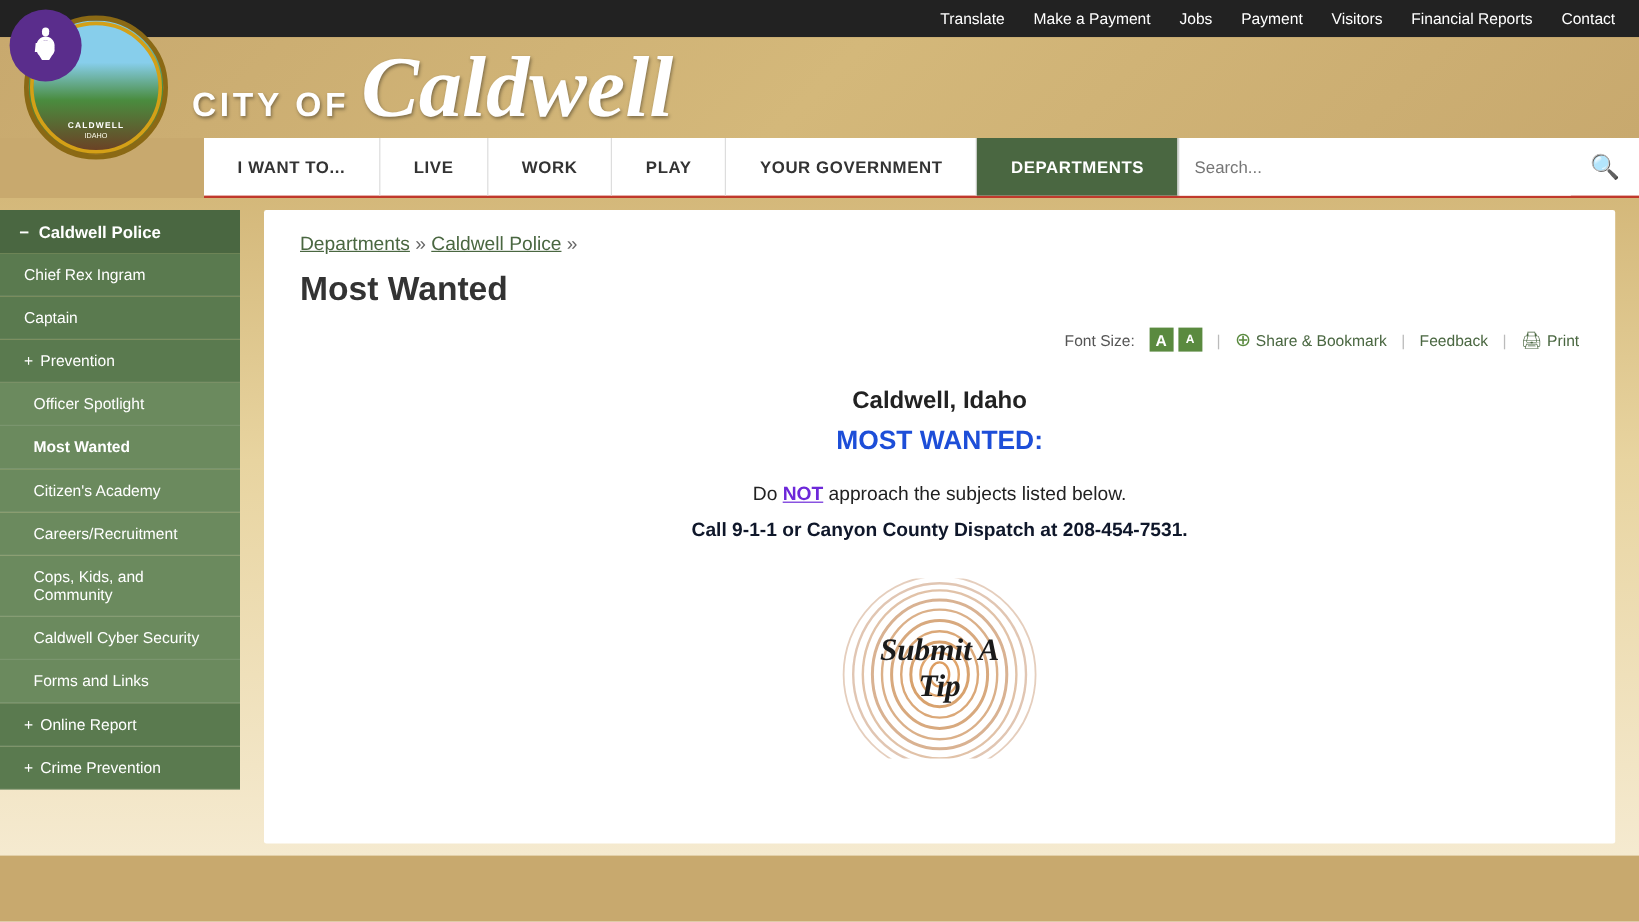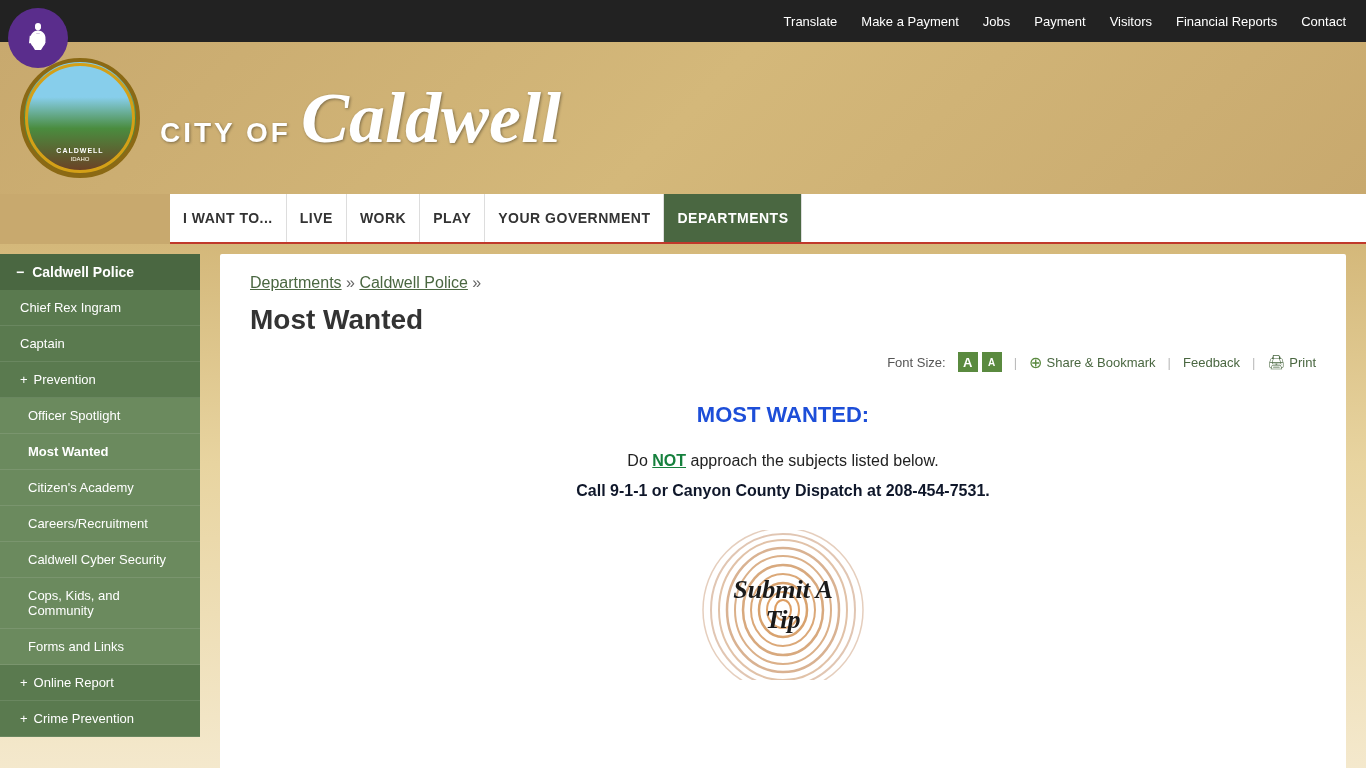--- a/index.html
+++ b/index.html
@@ -13,7 +13,7 @@
       justify-content: flex-end;
       align-items: center;
       padding: 0 20px;
-      height: 42px;
+      height: 31px;
       gap: 24px;
     }
     .top-bar a {

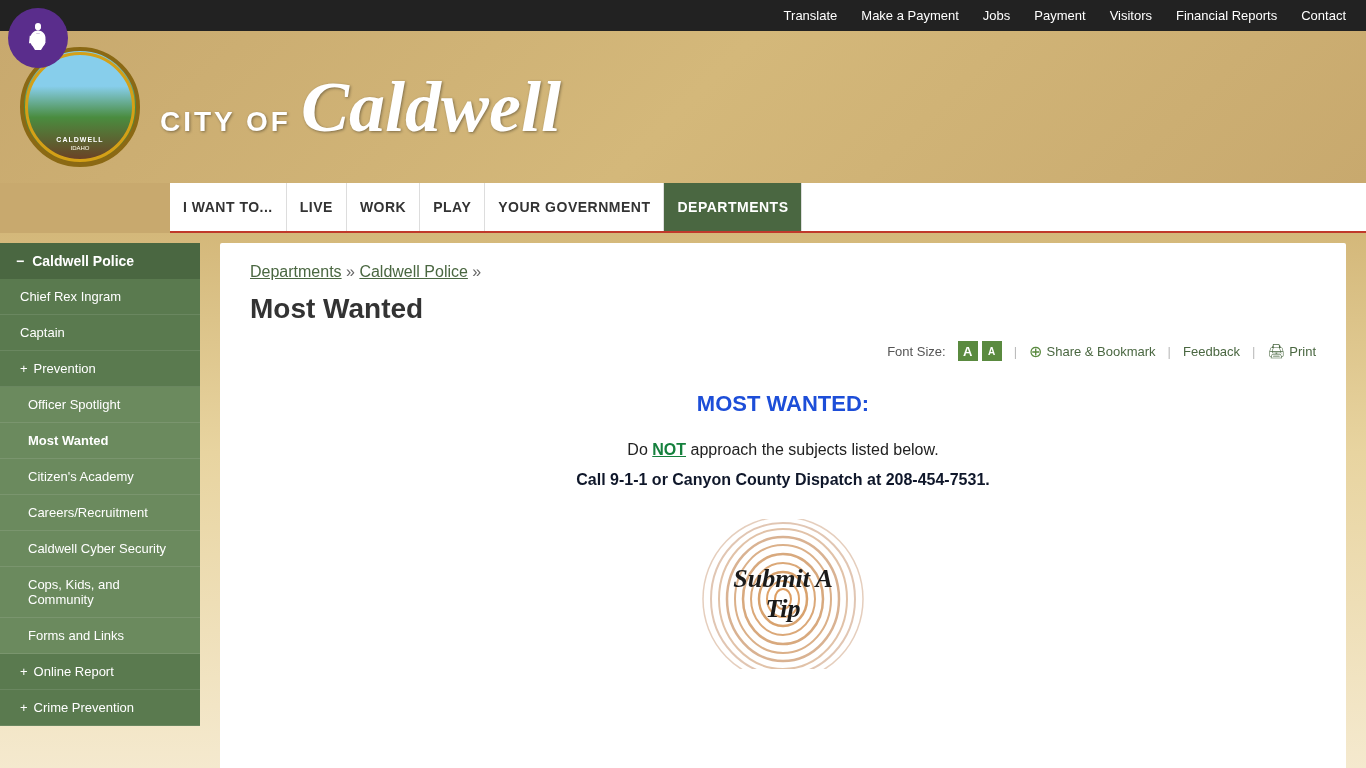--- a/index.html
+++ b/index.html
@@ -45,7 +45,7 @@
       display: flex;
       align-items: center;
       padding: 10px 20px;
-      height: 152px;
+      height: 84px;
       position: relative;
     }
     .logo-area {

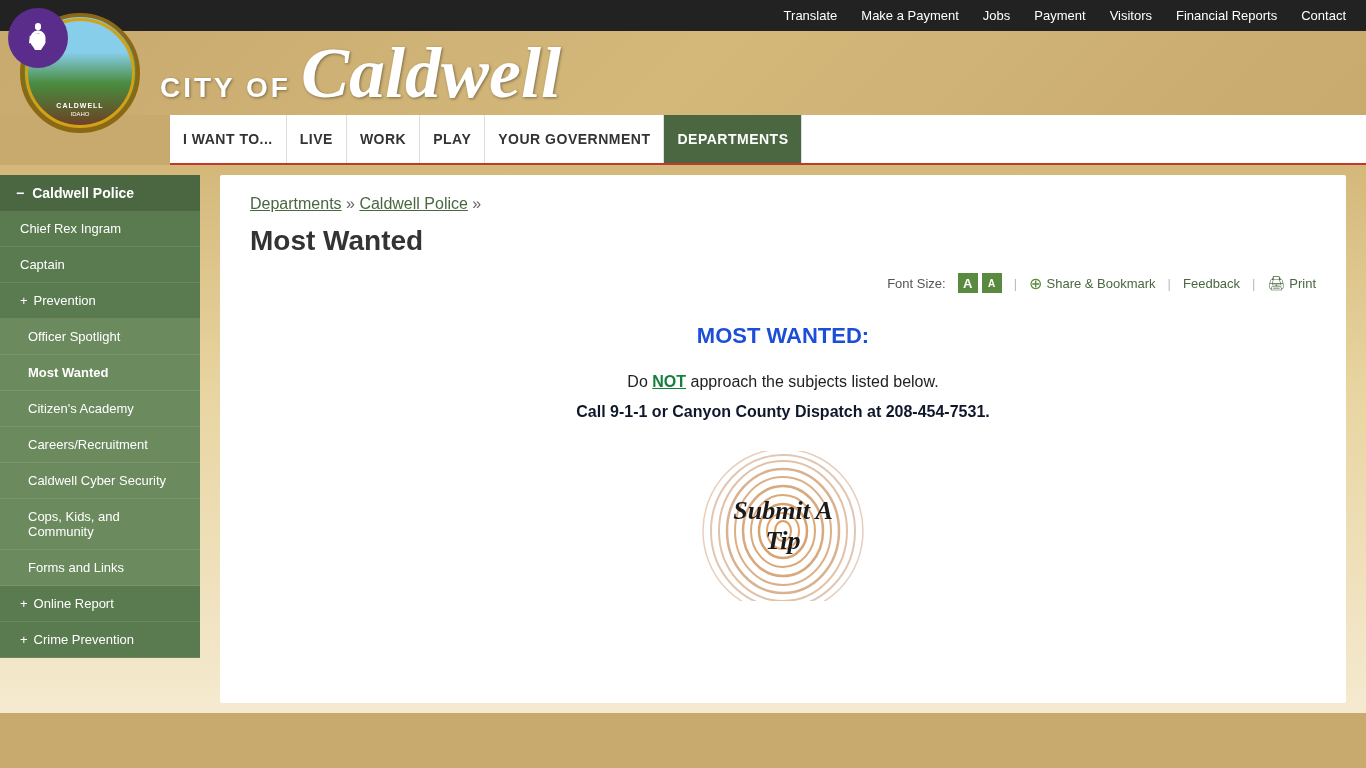--- a/index.html
+++ b/index.html
@@ -99,7 +99,7 @@
     .nav-item {
       display: flex;
       align-items: center;
-      padding: 0 13px;
+      padding: 0 28px;
       font-size: 14px;
       font-weight: bold;
       color: #333;

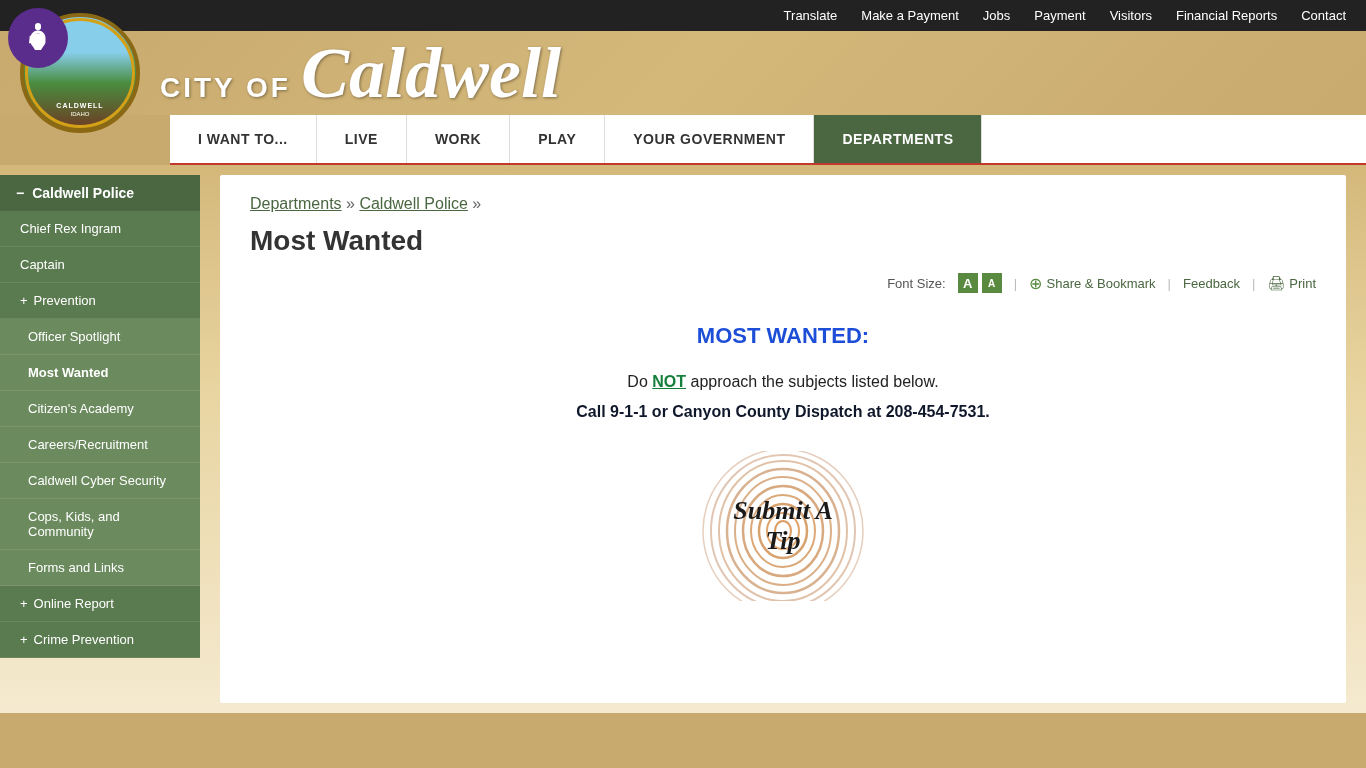--- a/index.html
+++ b/index.html
@@ -366,6 +366,12 @@
   <div class="nav-item">PLAY</div>
   <div class="nav-item">YOUR GOVERNMENT</div>
   <div class="nav-item active">DEPARTMENTS</div>
+  <div class="nav-search">
+    <input type="text" placeholder="Search..." style="">
+    <button>
+      <span>🔍</span>
+    </button>
+  </div>
 </div>
 
 <div class="content-wrapper">

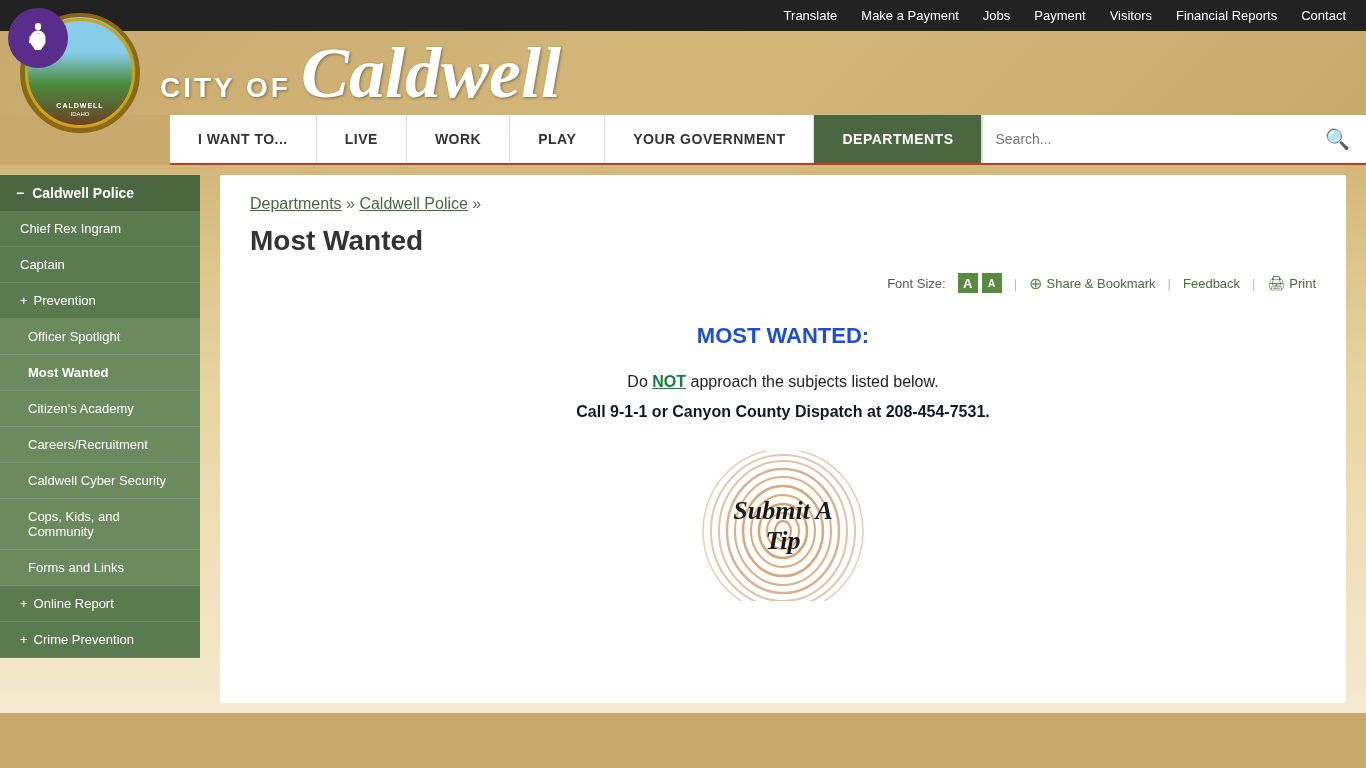--- a/index.html
+++ b/index.html
@@ -438,6 +438,7 @@
     </div>
 
     <div class="mw-content">
+      <div class="mw-location">Caldwell, Idaho</div>
       <div class="mw-title">MOST WANTED:</div>
       <div class="mw-warning">
         <span>Do </span><span class="not">NOT</span><span> approach the subjects listed below.</span>

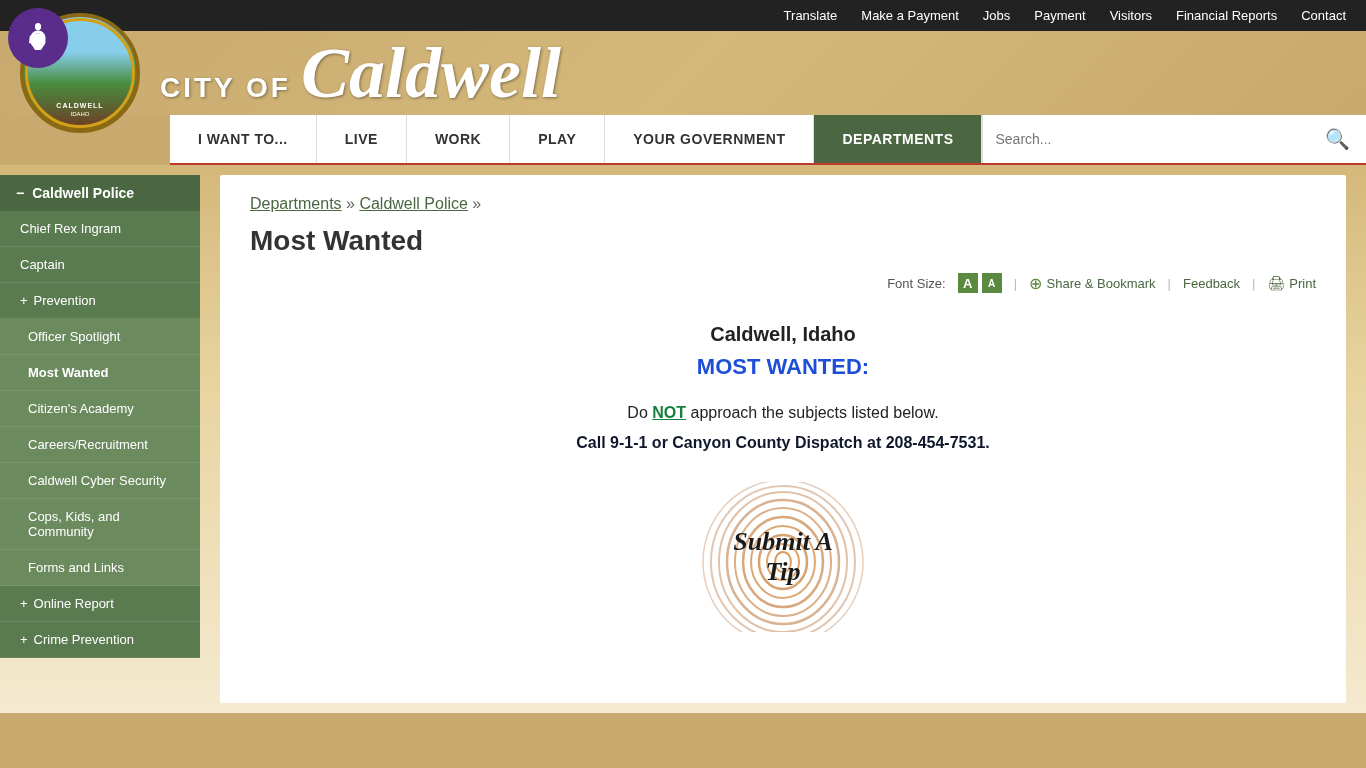--- a/index.html
+++ b/index.html
@@ -287,7 +287,7 @@
     }
     .mw-warning .not {
       text-decoration: underline;
-      color: #15803d;
+      color: #6d28d9;
       font-weight: bold;
     }
     .mw-call {

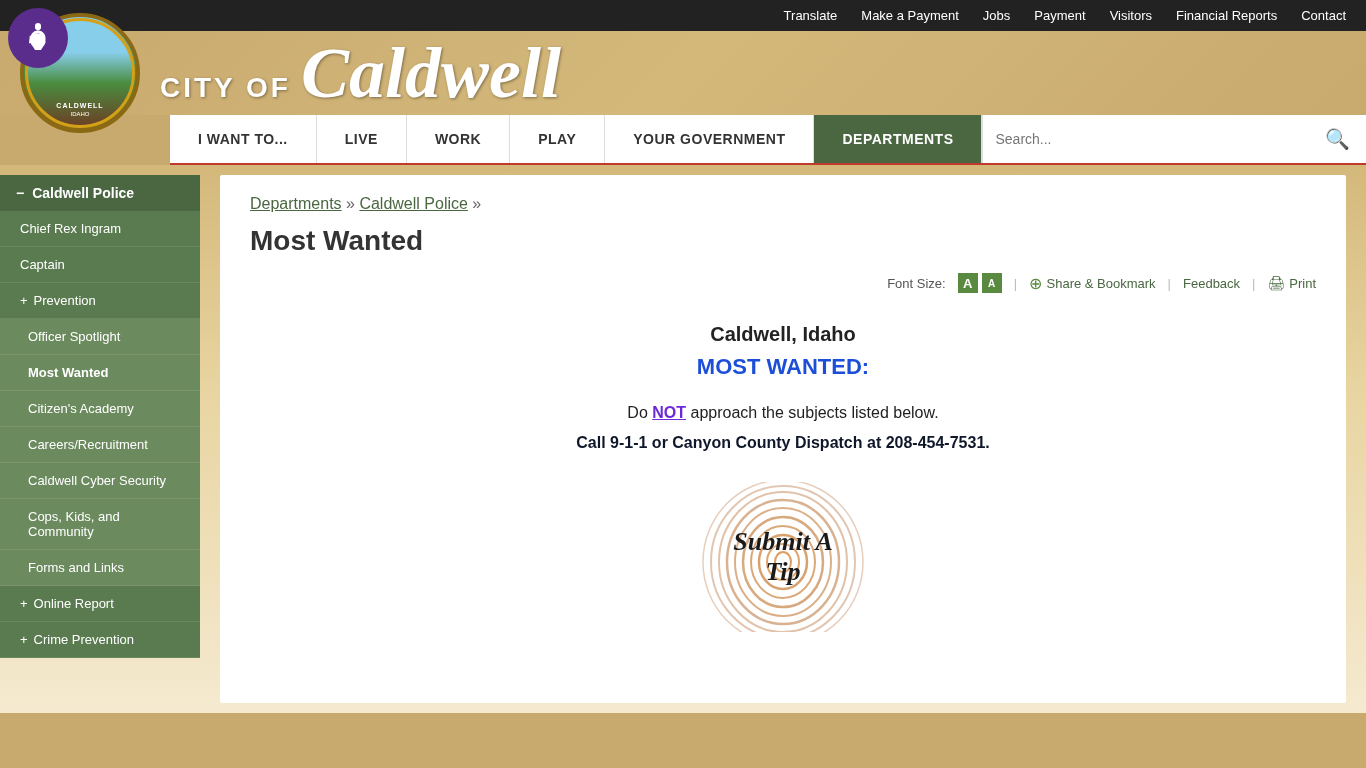--- a/index.html
+++ b/index.html
@@ -391,8 +391,8 @@
     <div class="sidebar-item sub active">Most Wanted</div>
     <div class="sidebar-item sub">Citizen's Academy</div>
     <div class="sidebar-item sub">Careers/Recruitment</div>
+    <div class="sidebar-item sub">Cops, Kids, and Community</div>
     <div class="sidebar-item sub">Caldwell Cyber Security</div>
-    <div class="sidebar-item sub">Cops, Kids, and Community</div>
     <div class="sidebar-item sub">Forms and Links</div>
     <div class="sidebar-item-expandable">
       <span>+</span>

